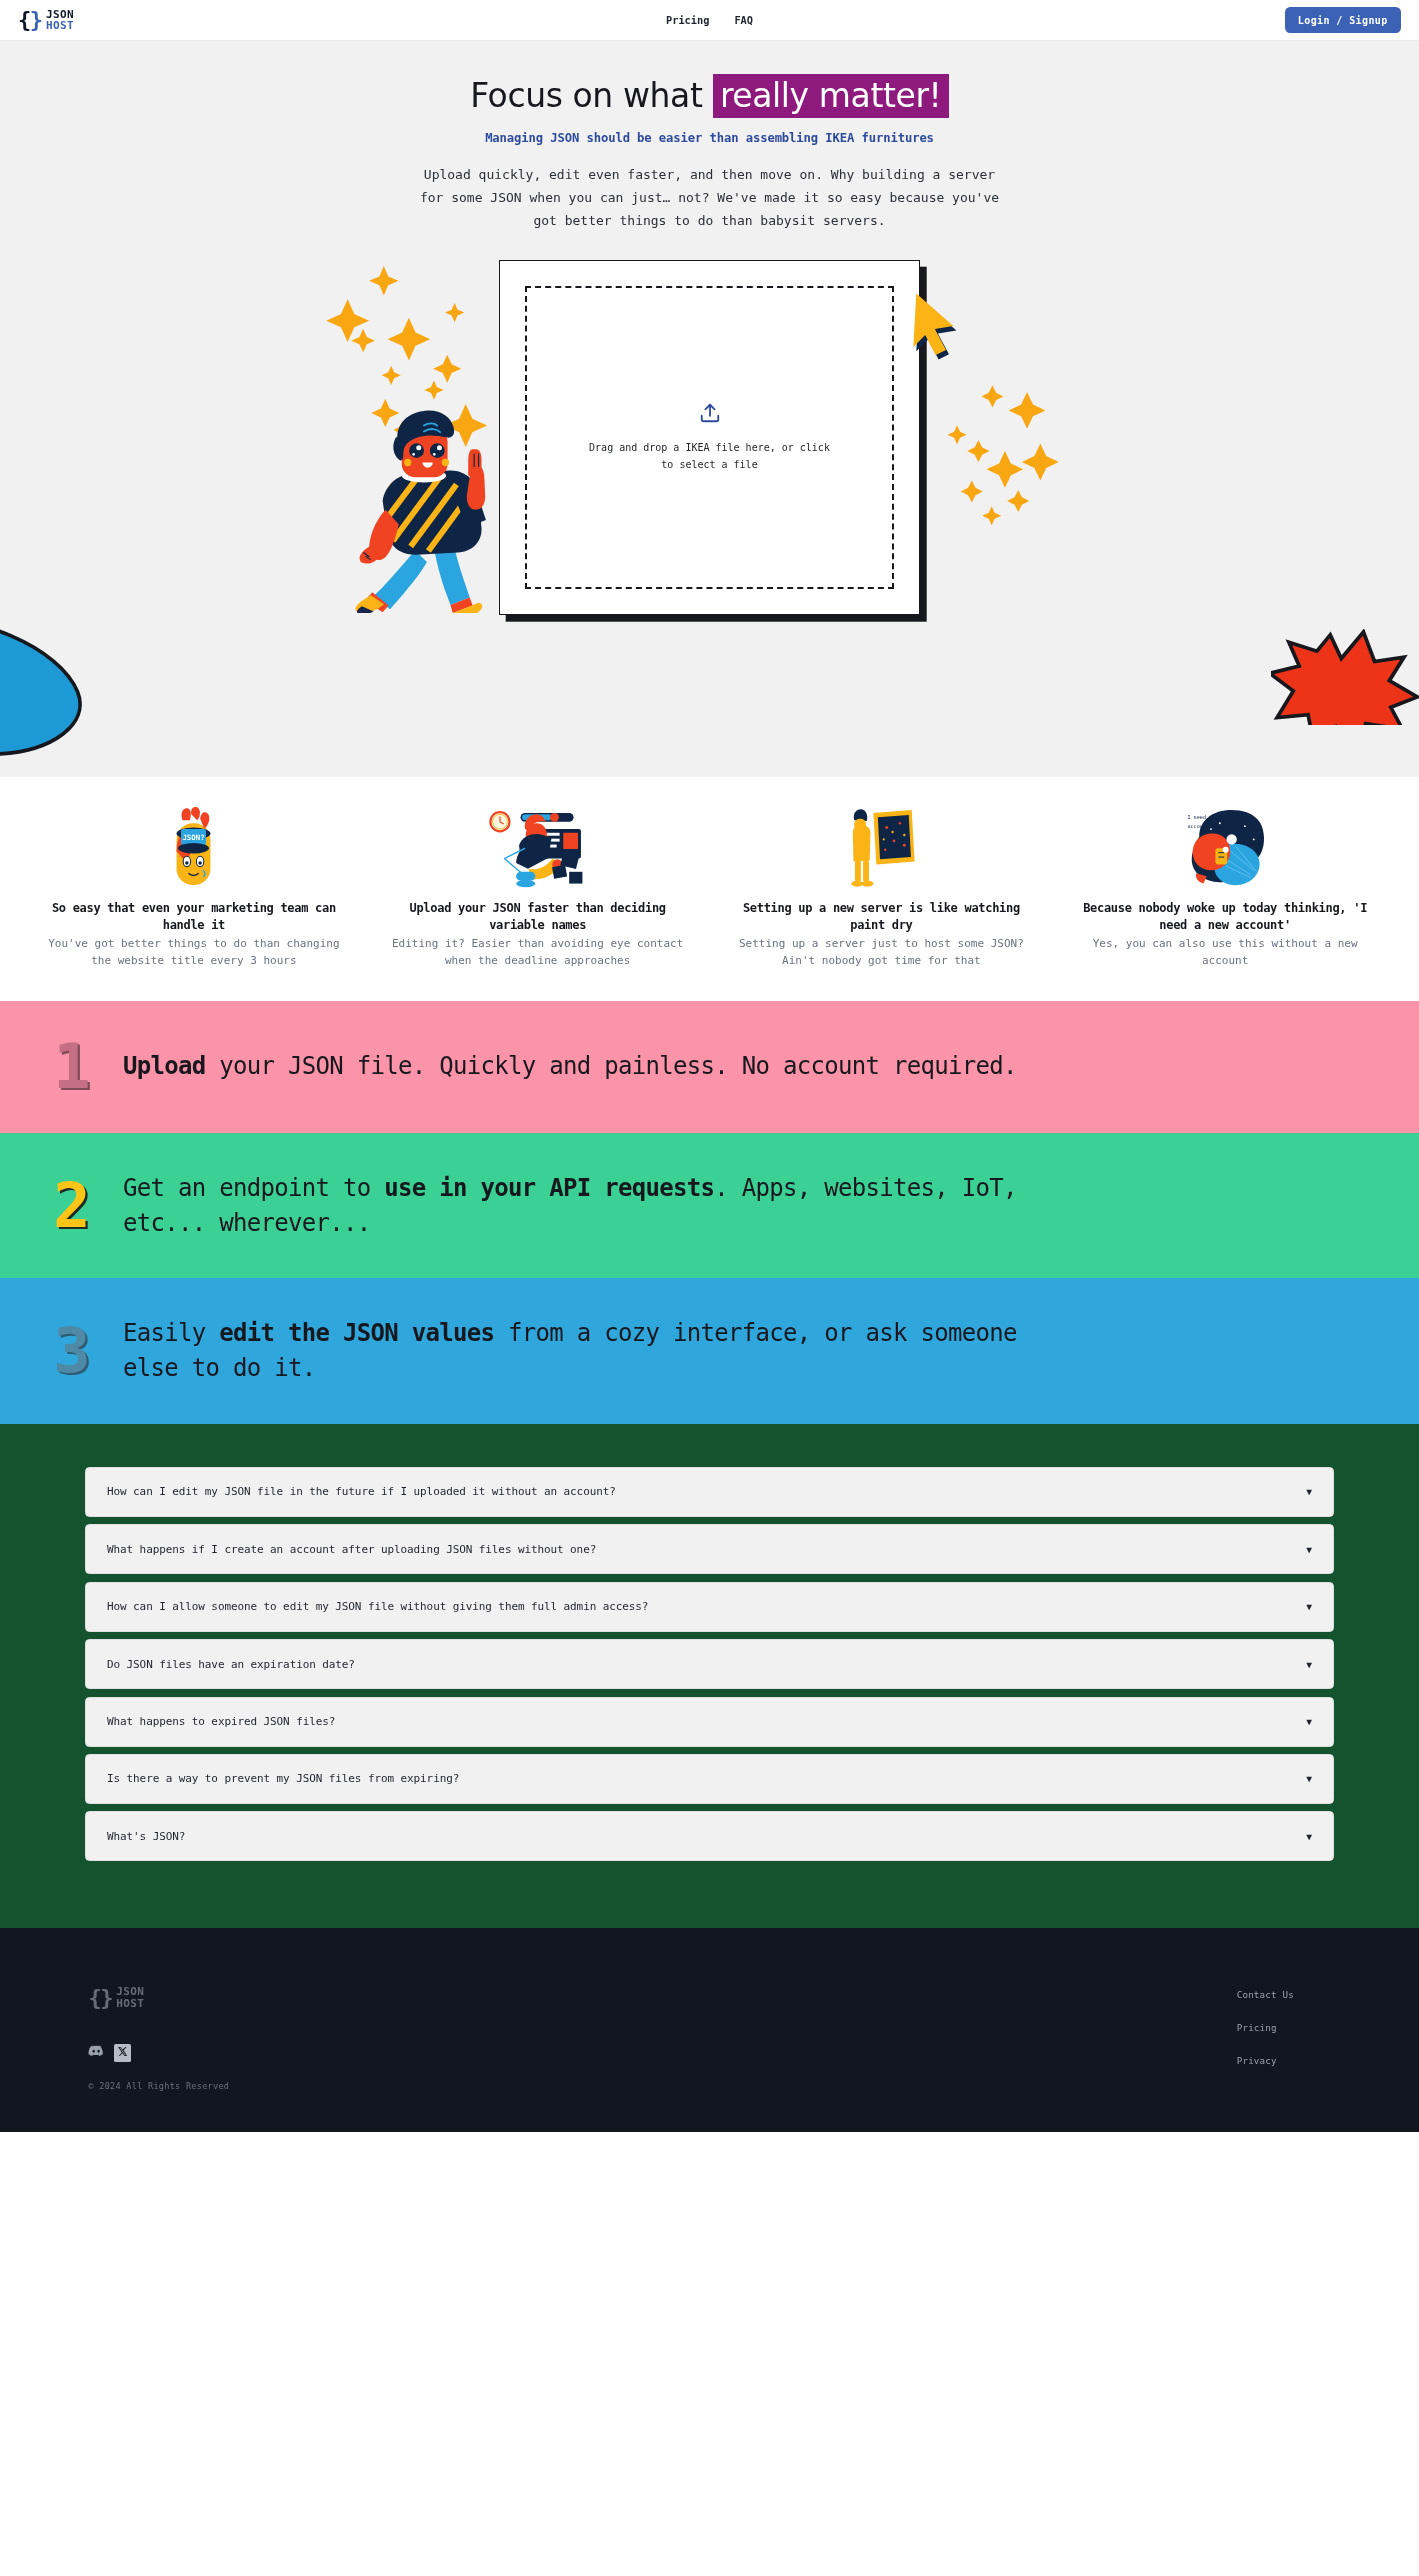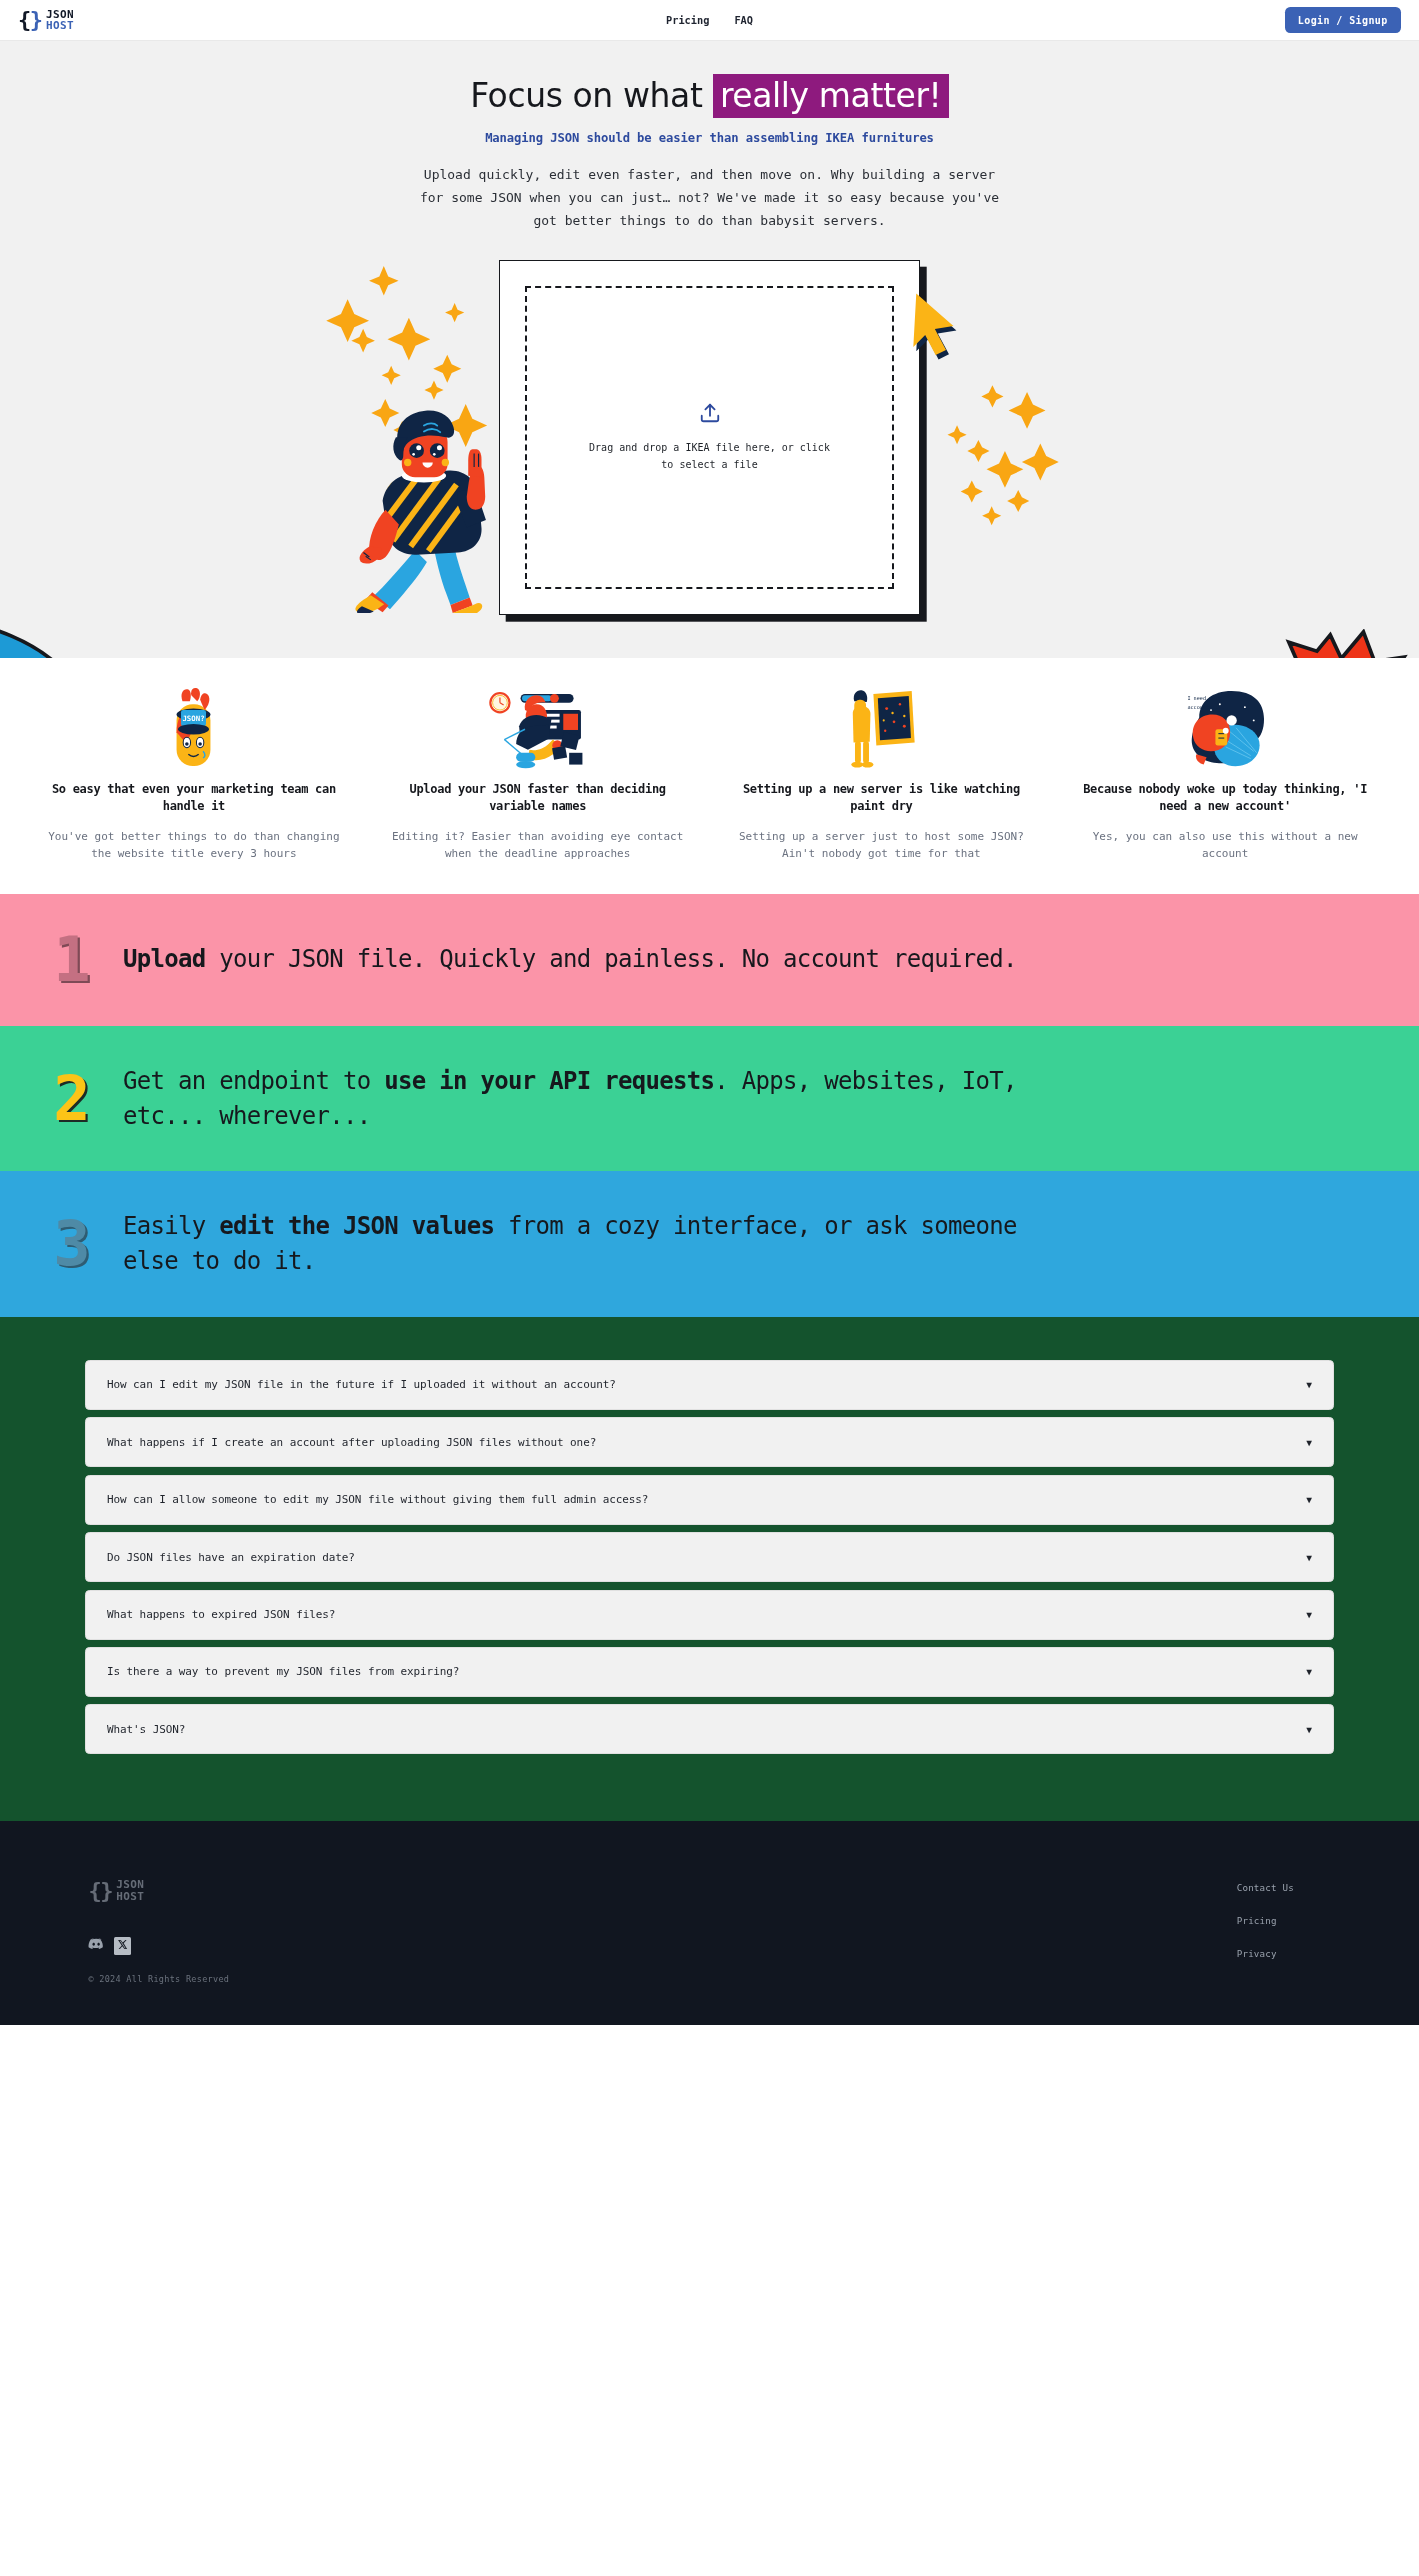--- a/index.html
+++ b/index.html
@@ -79,7 +79,7 @@
     background: #f1f1f1;
     position: relative;
     padding-top: 33px;
-    height: 617px;
+    height: 736px;
     overflow: hidden;
   }
   .hero-title {

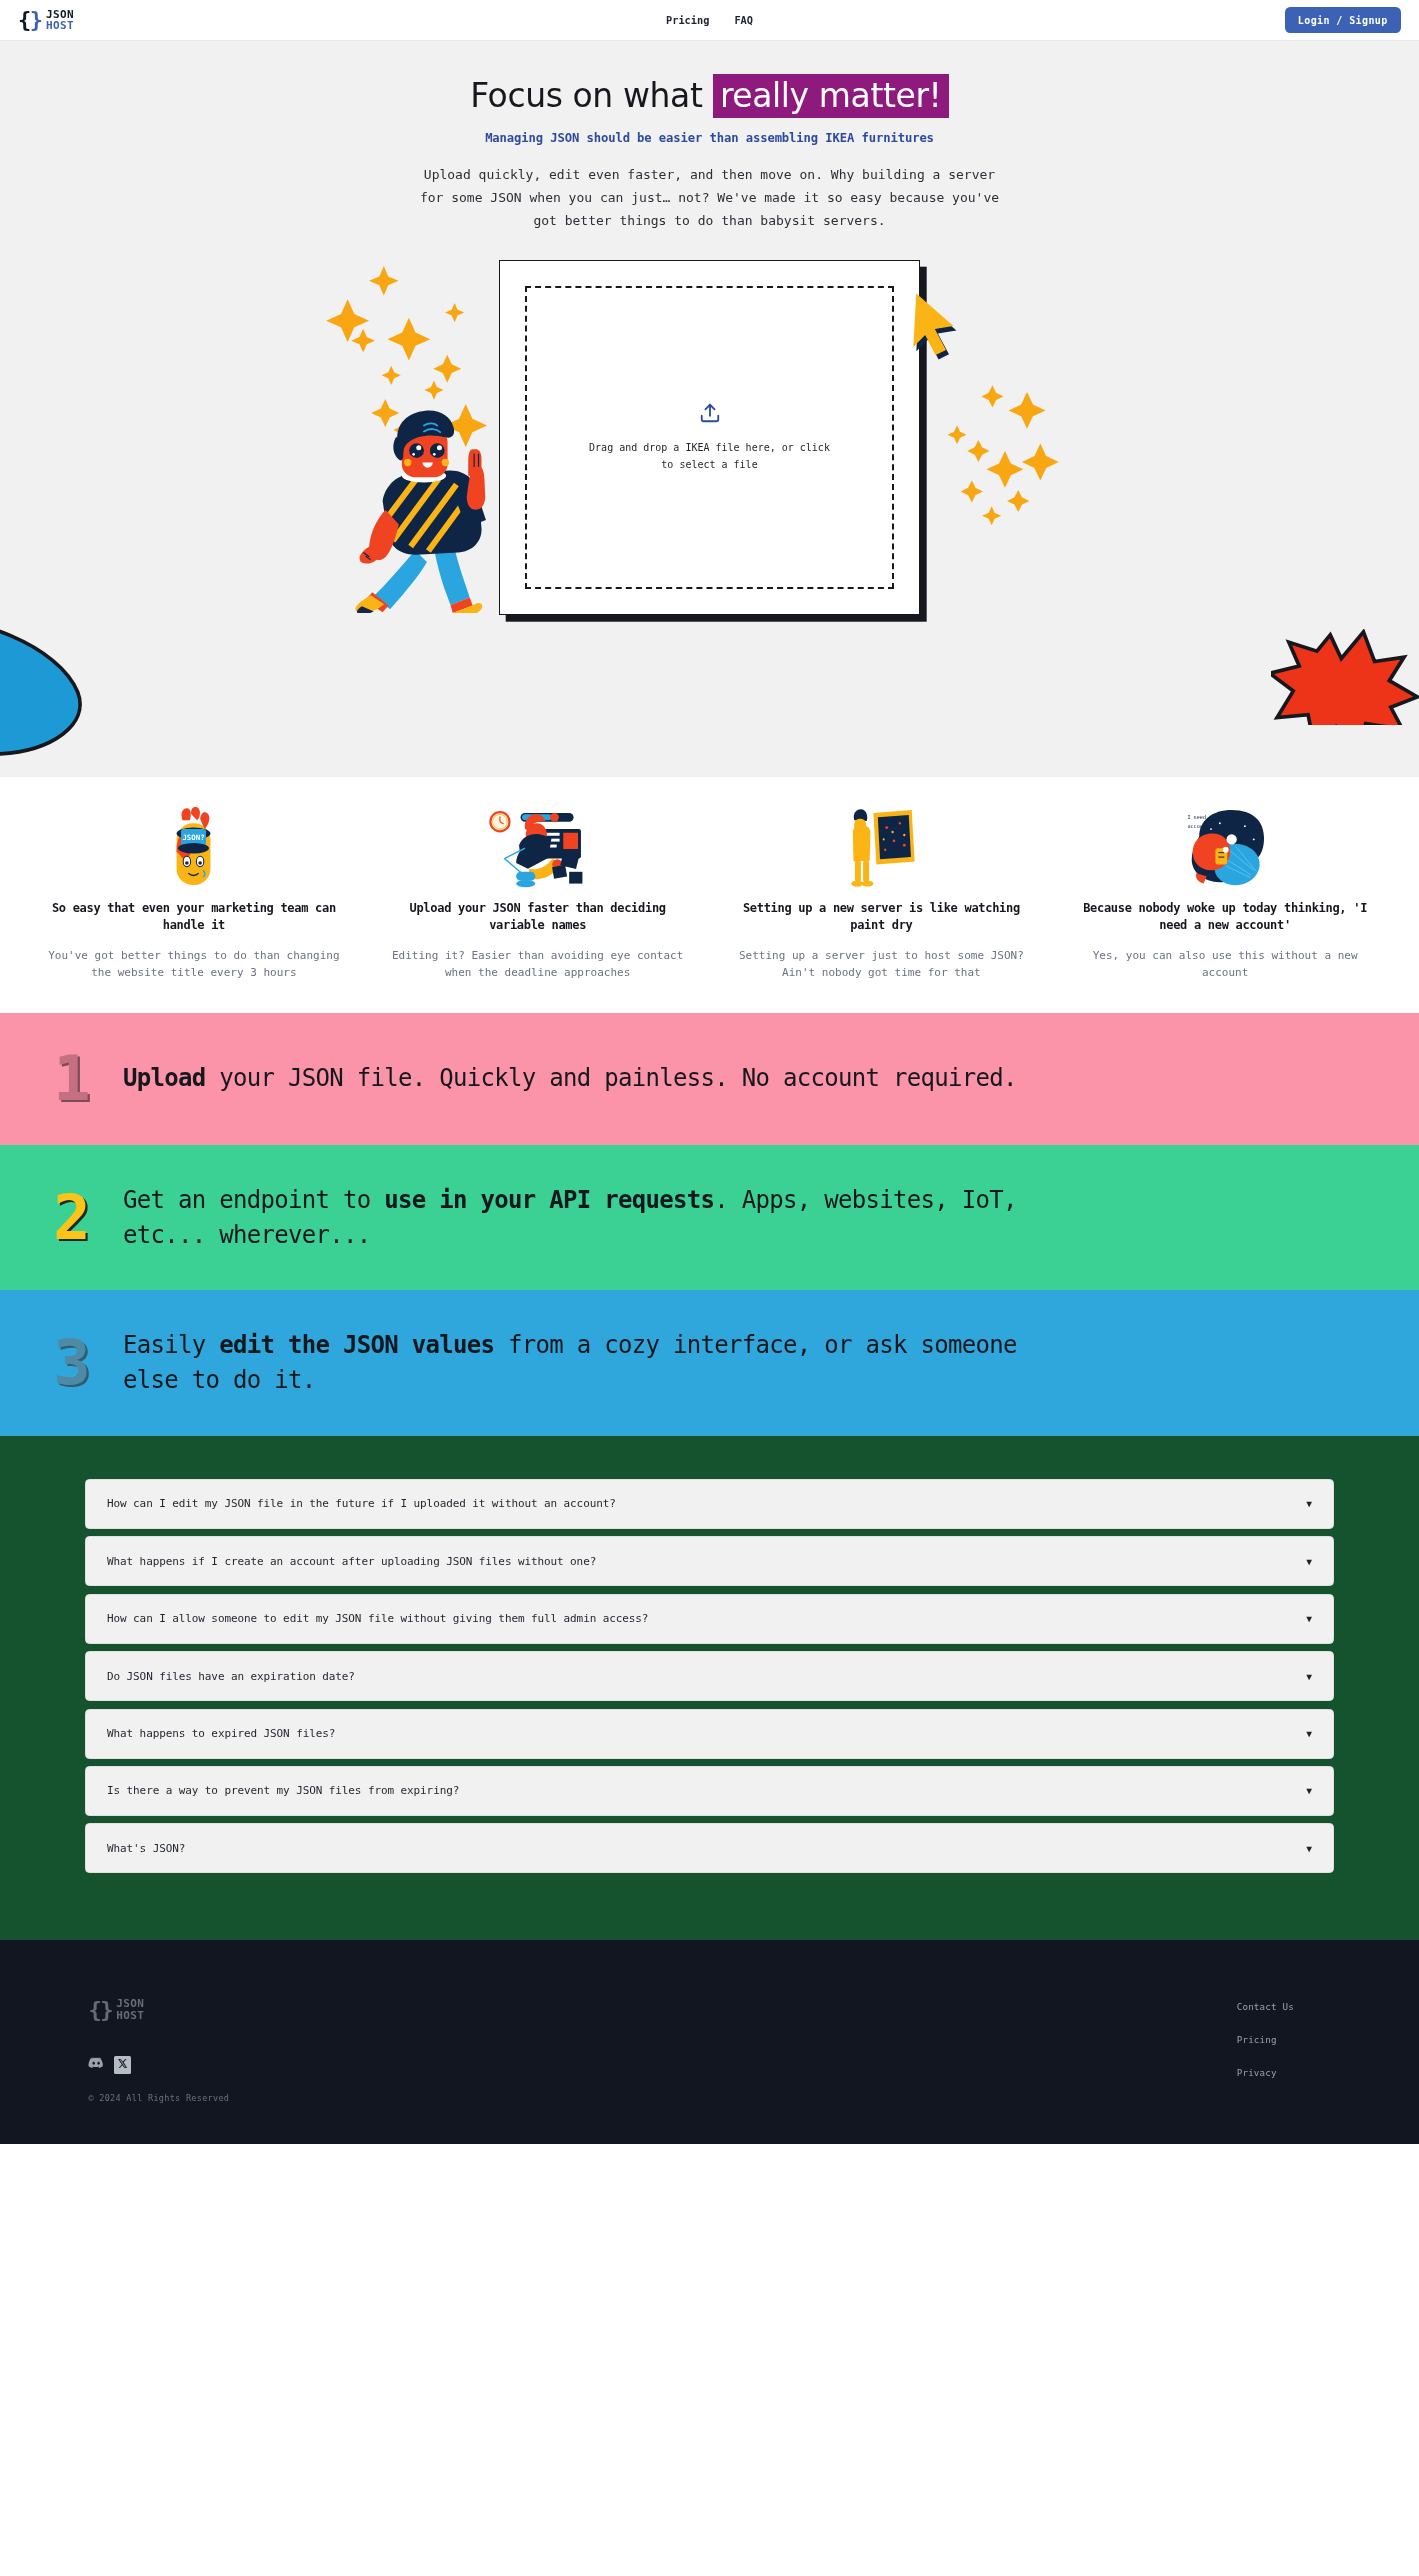--- a/index.html
+++ b/index.html
@@ -178,7 +178,6 @@
     line-height: 1.45;
     color: #16181d;
     letter-spacing: -0.3px;
-    margin-bottom: 12px;
   }
   .feature-desc {
     font-size: 11px;

